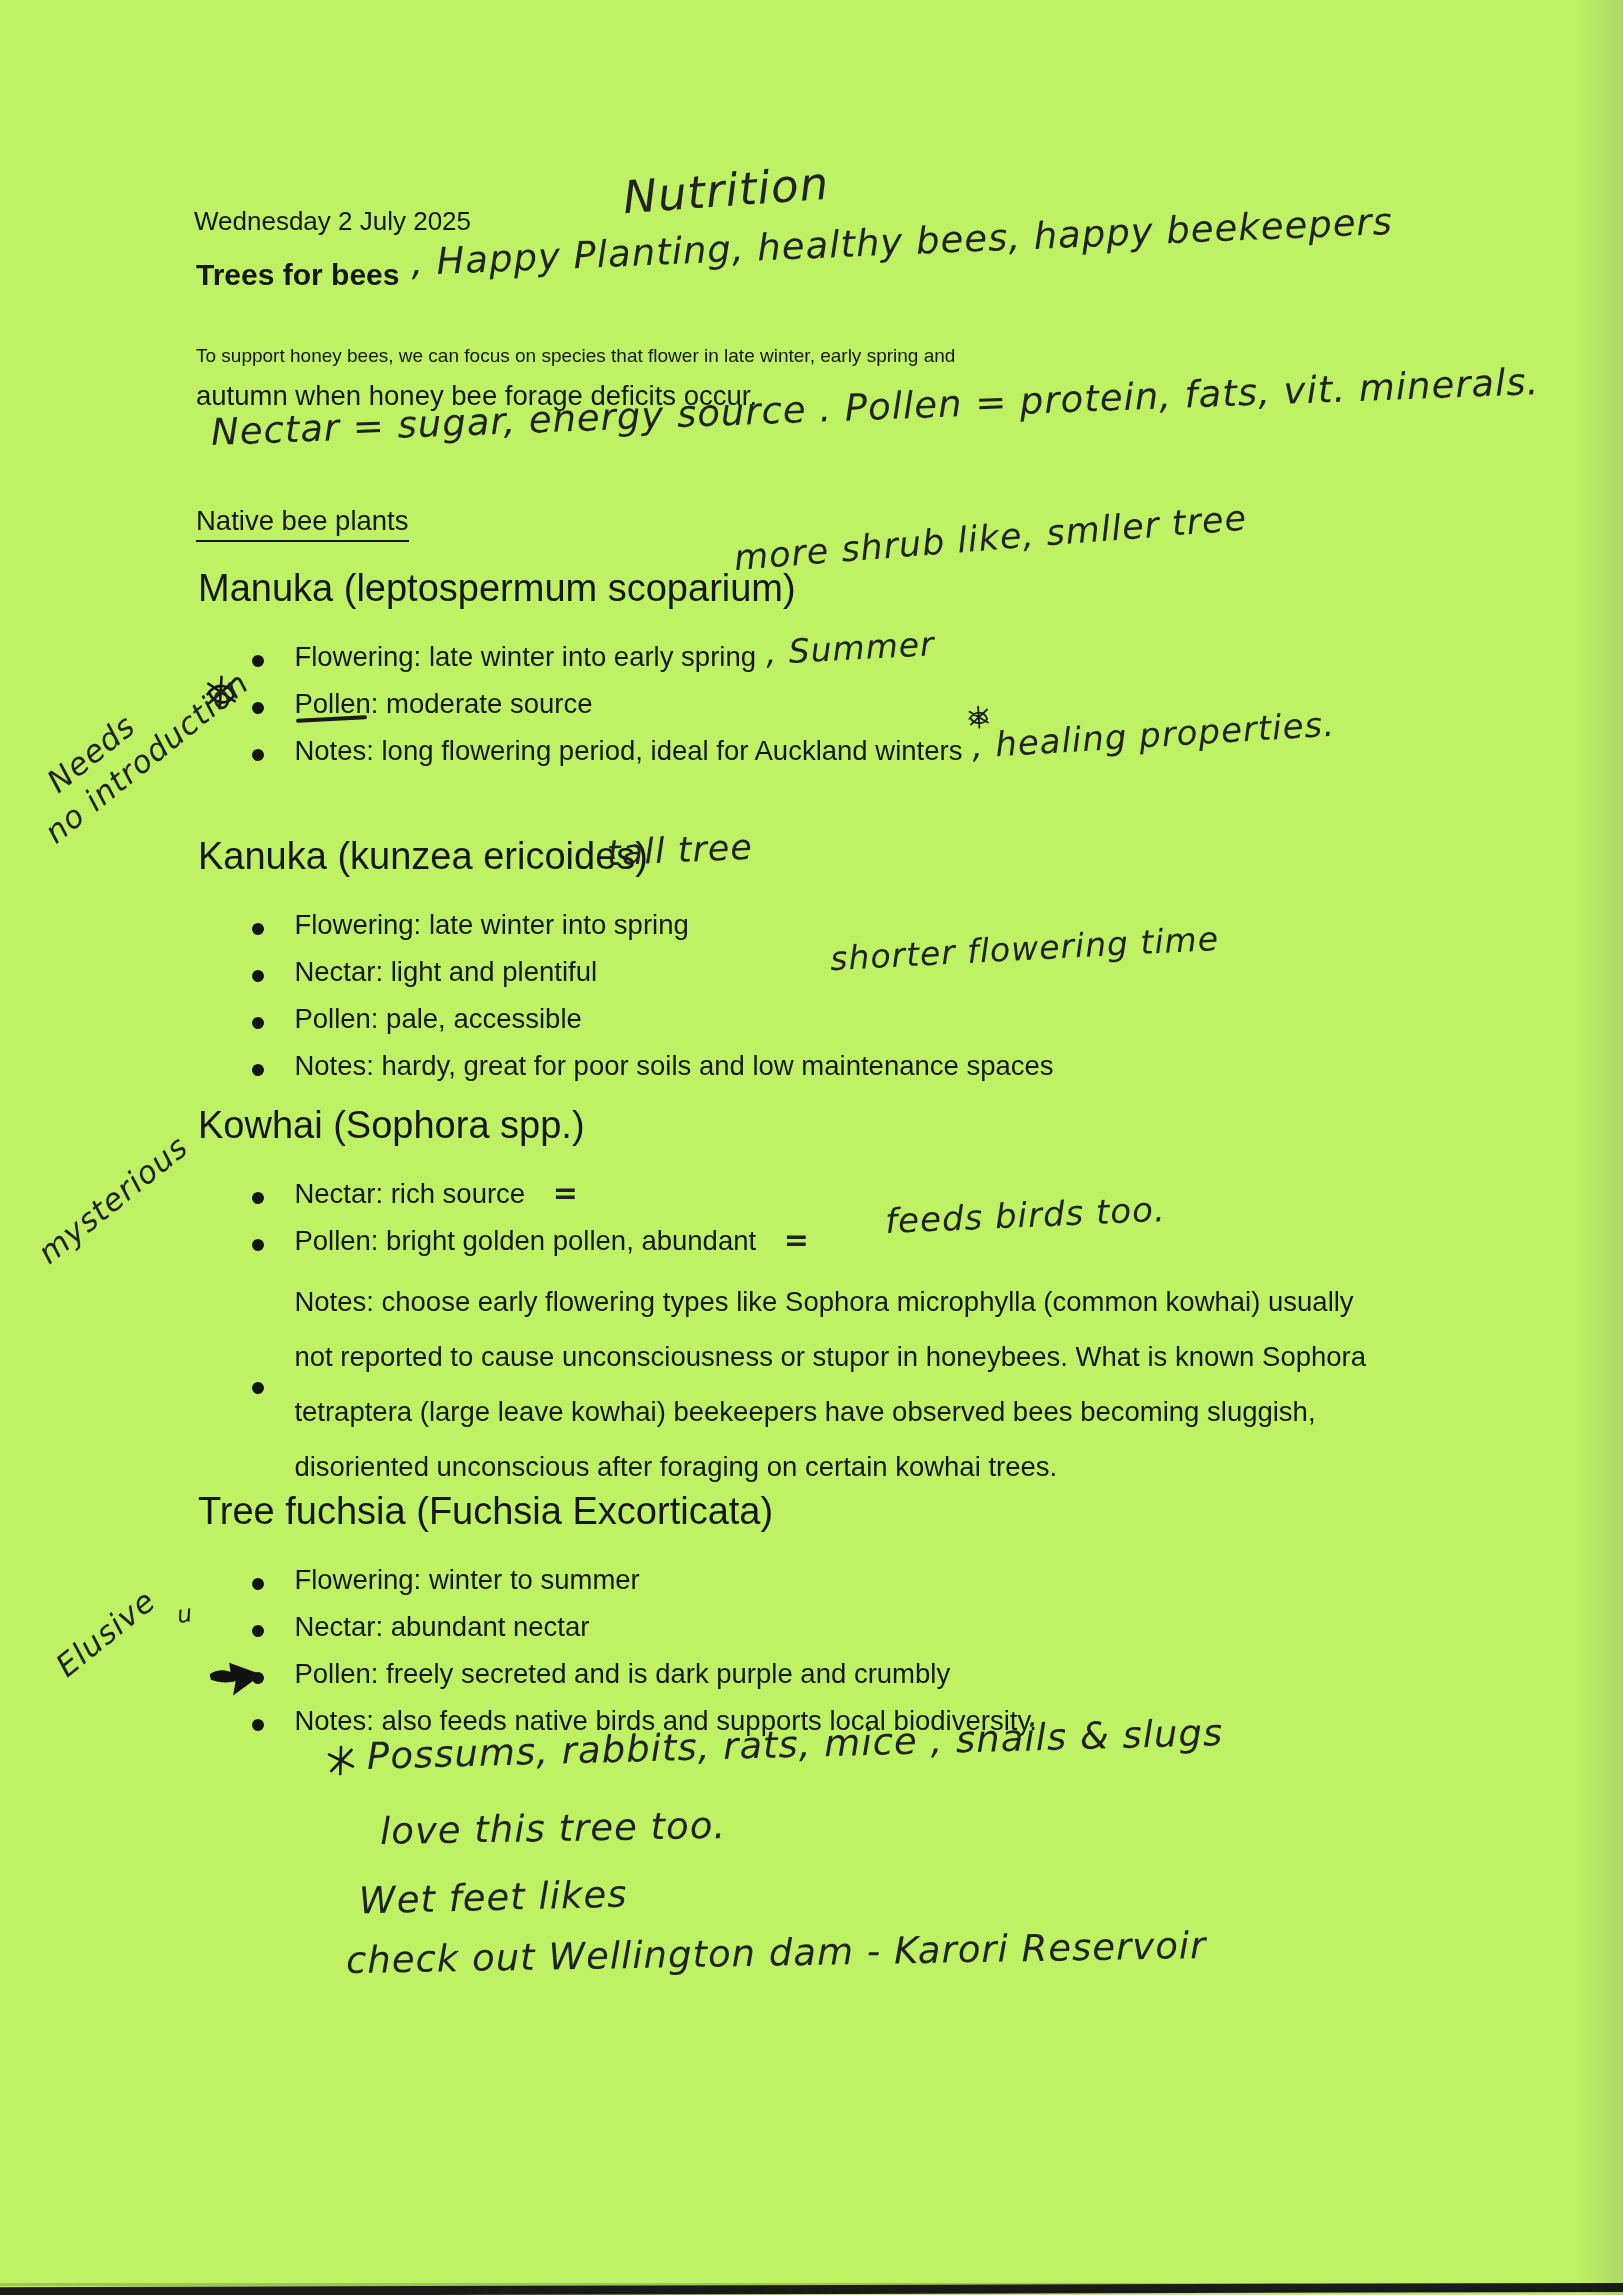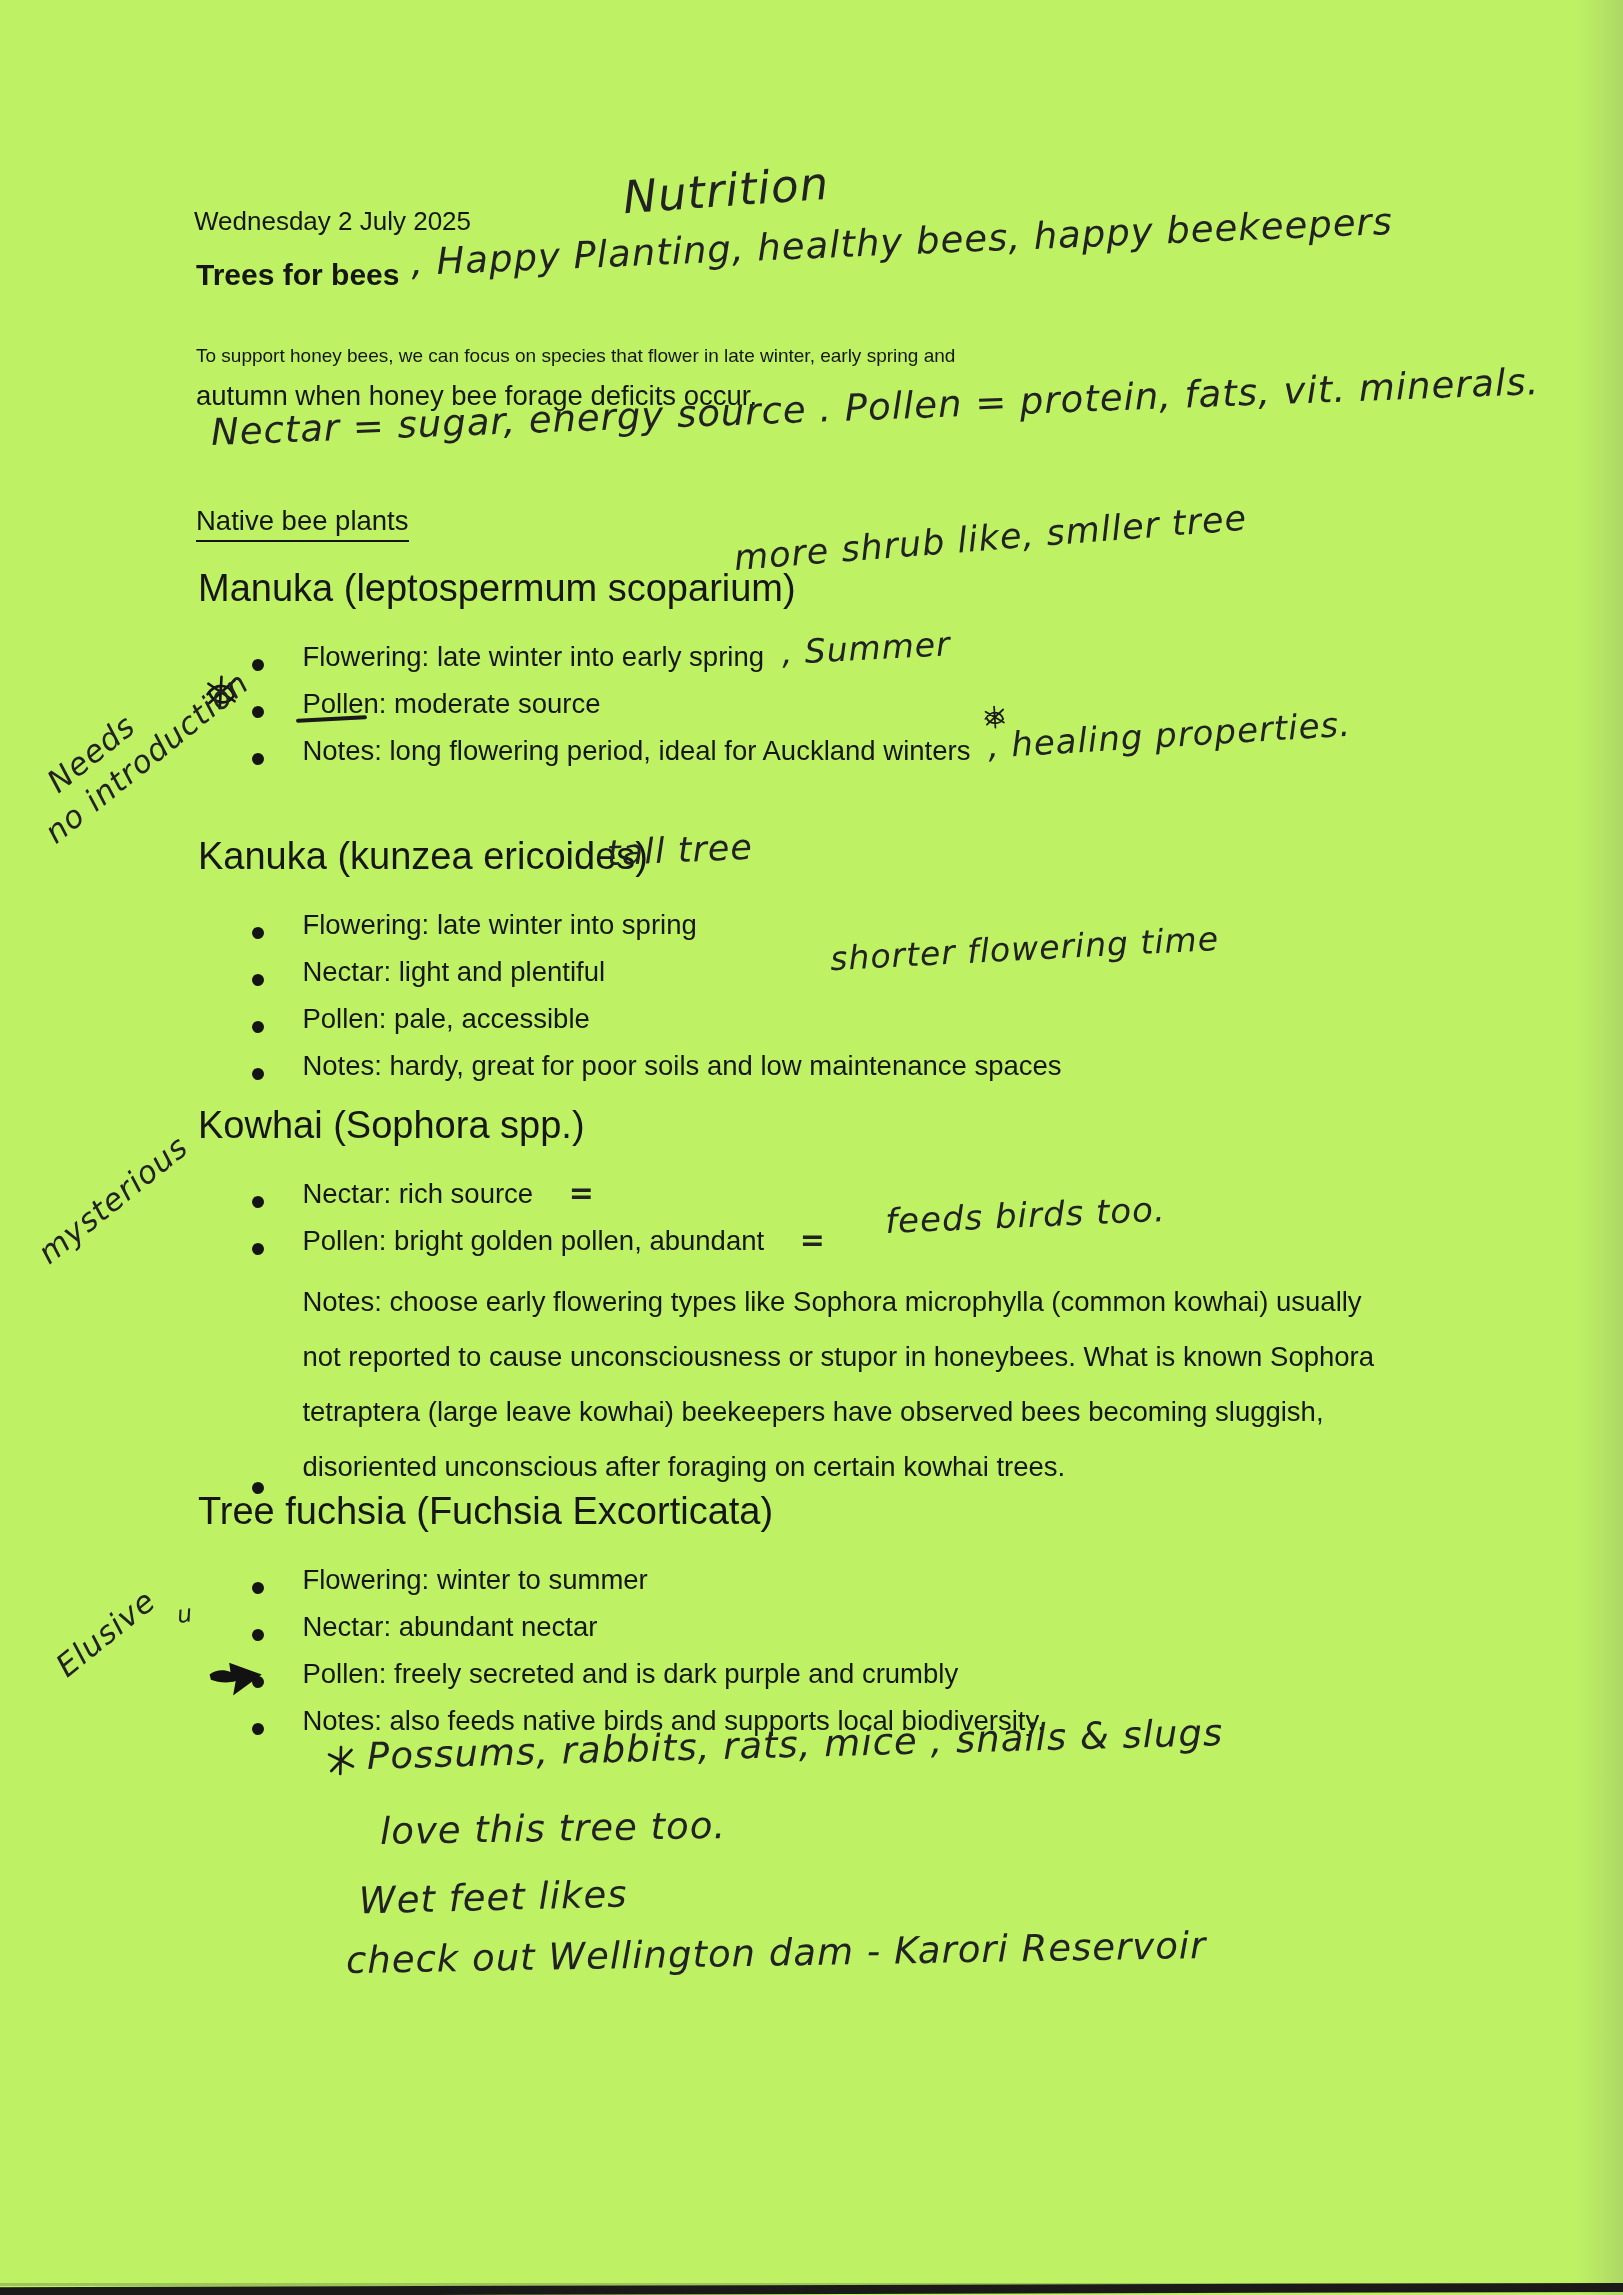--- a/index.html
+++ b/index.html
@@ -21,7 +21,7 @@
   .plant{position:absolute;left:198px;}
   .plant .pname{font-size:38px;font-weight:400;white-space:nowrap;}
   .bullets{margin:33px 0 0 54px;}
-  .li{display:flex;align-items:flex-end;margin-bottom:19px;font-size:27.5px;line-height:28px;position:relative;gap:8px;}
+  .li{display:flex;align-items:center;margin-bottom:19px;font-size:27.5px;line-height:28px;position:relative;}
   .dot{width:12.4px;height:12.4px;border-radius:50%;background:#141414;margin:7.9px 30px 0 0;flex:none;}
   .bt{white-space:nowrap;}
   .bt.wrap{white-space:normal;width:1083px;line-height:55px;}

